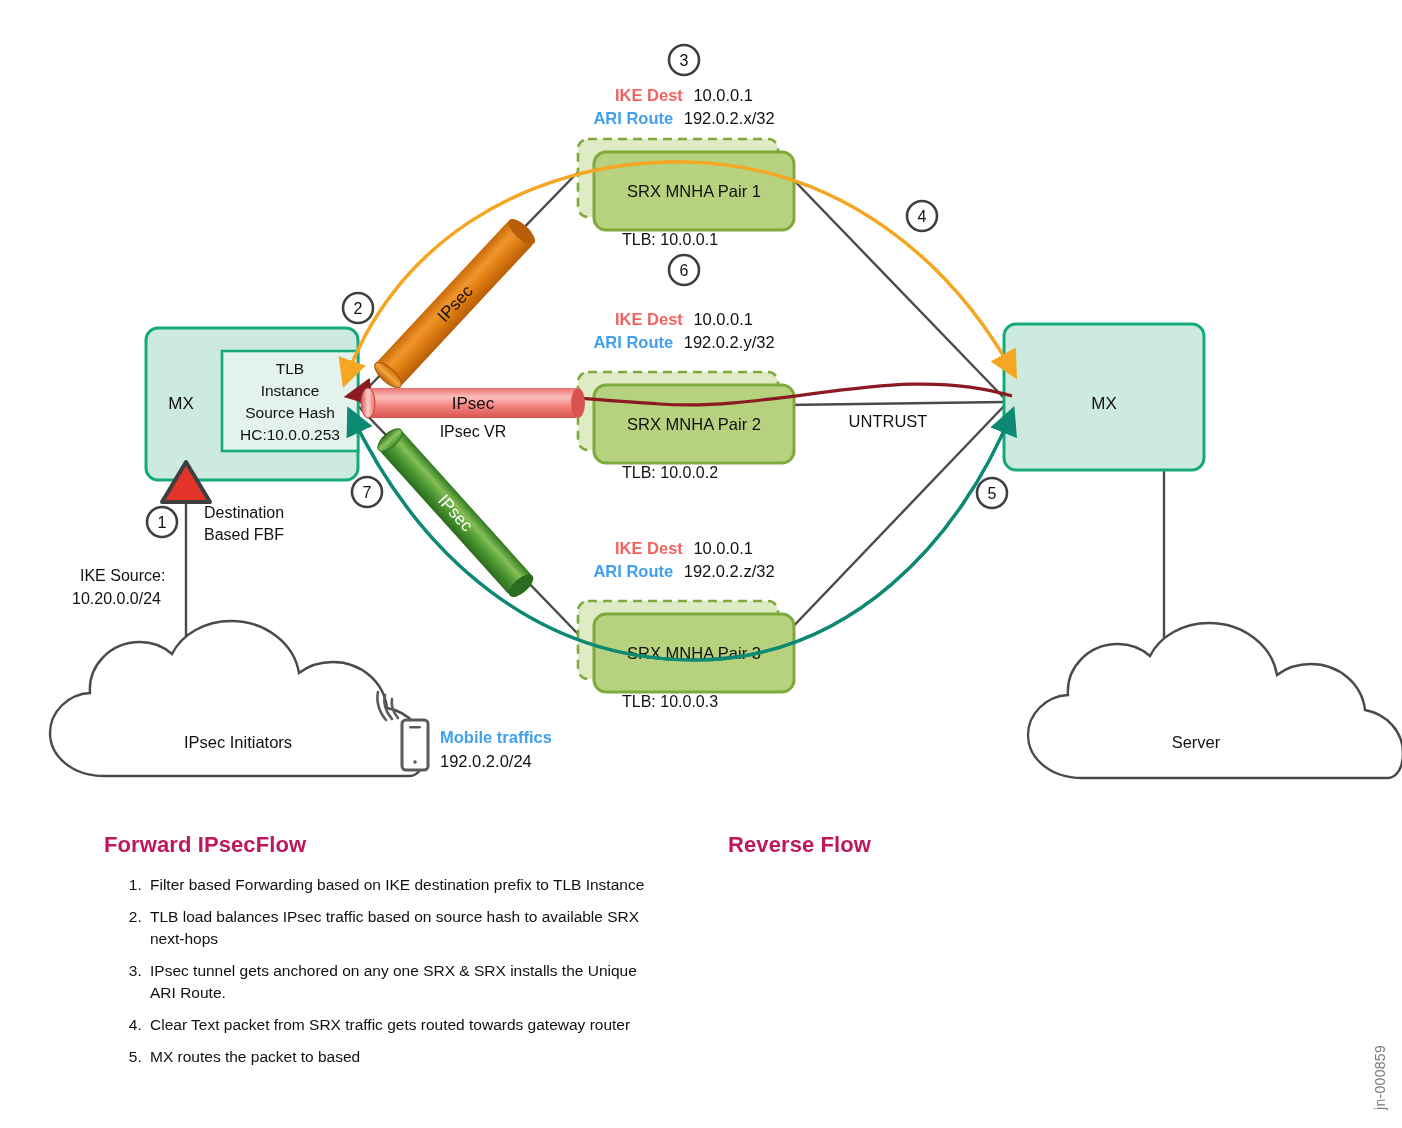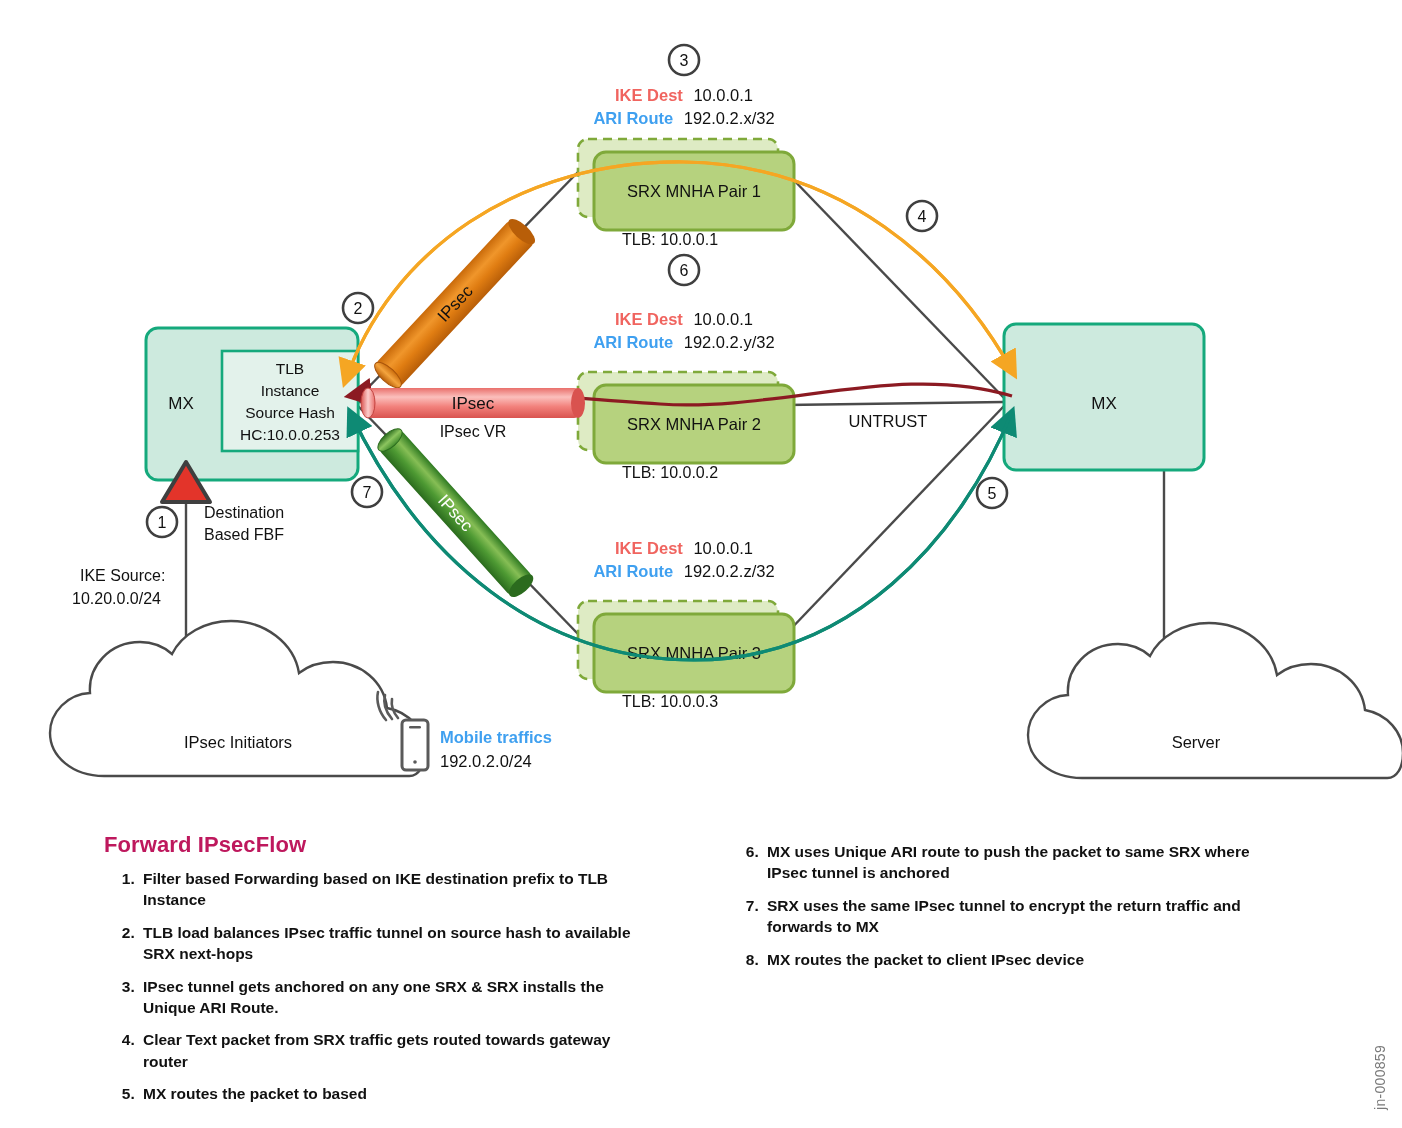--- a/index.html
+++ b/index.html
@@ -268,6 +268,7 @@
 </div>
 
 <div class="legend" id="rev">
+  <h3>Reverse Flow</h3>
   <ol id="rev-list" start="6">
     <li>MX uses Unique ARI route to push the packet to same SRX where IPsec tunnel is anchored</li>
     <li>SRX uses the same IPsec tunnel to encrypt the return traffic and forwards to MX</li>

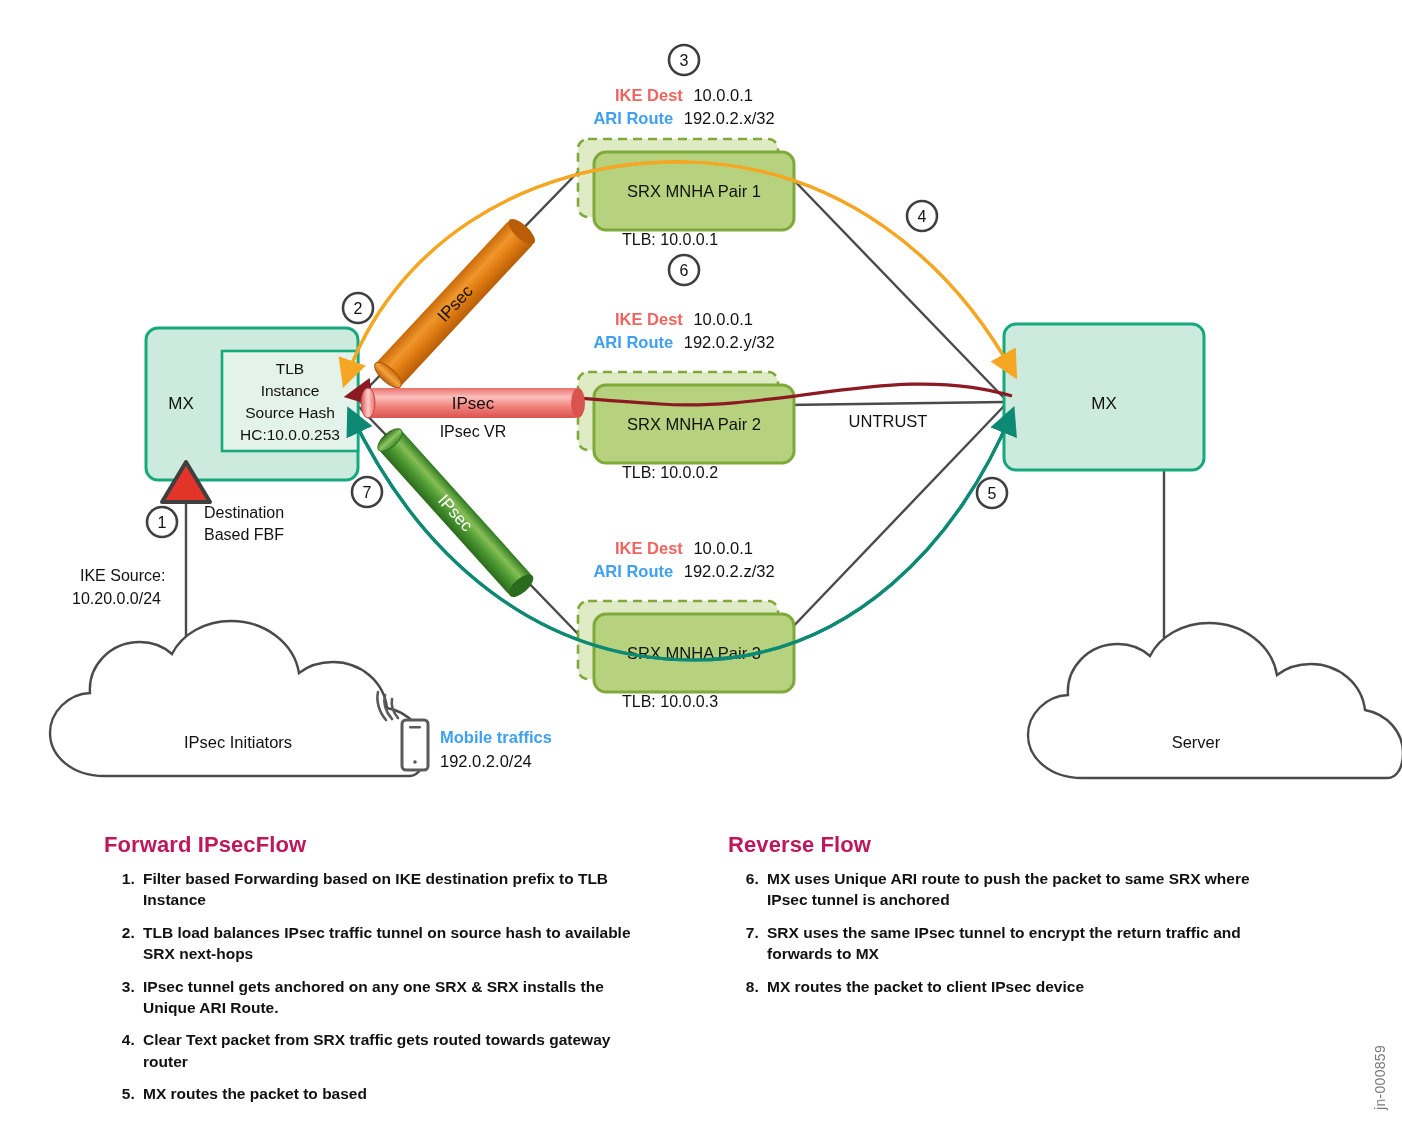--- a/index.html
+++ b/index.html
@@ -9,7 +9,7 @@
 
   .legend{position:absolute;font-family:"Liberation Sans",sans-serif;}
   .legend h3{font-size:22px;font-weight:bold;margin:0 0 10px 0;color:#be185d;letter-spacing:.1px;}
-  .legend ol{margin:9px;padding-left:26px;font-weight:bold;}
+  .legend ol{margin:16px;padding-left:26px;}
   .legend li{font-size:15.5px;line-height:1.38;margin-bottom:11px;color:#111;padding-left:4px;}
   #fwd{left:104px;top:832px;width:560px;}
   #rev{left:728px;top:832px;width:575px;}

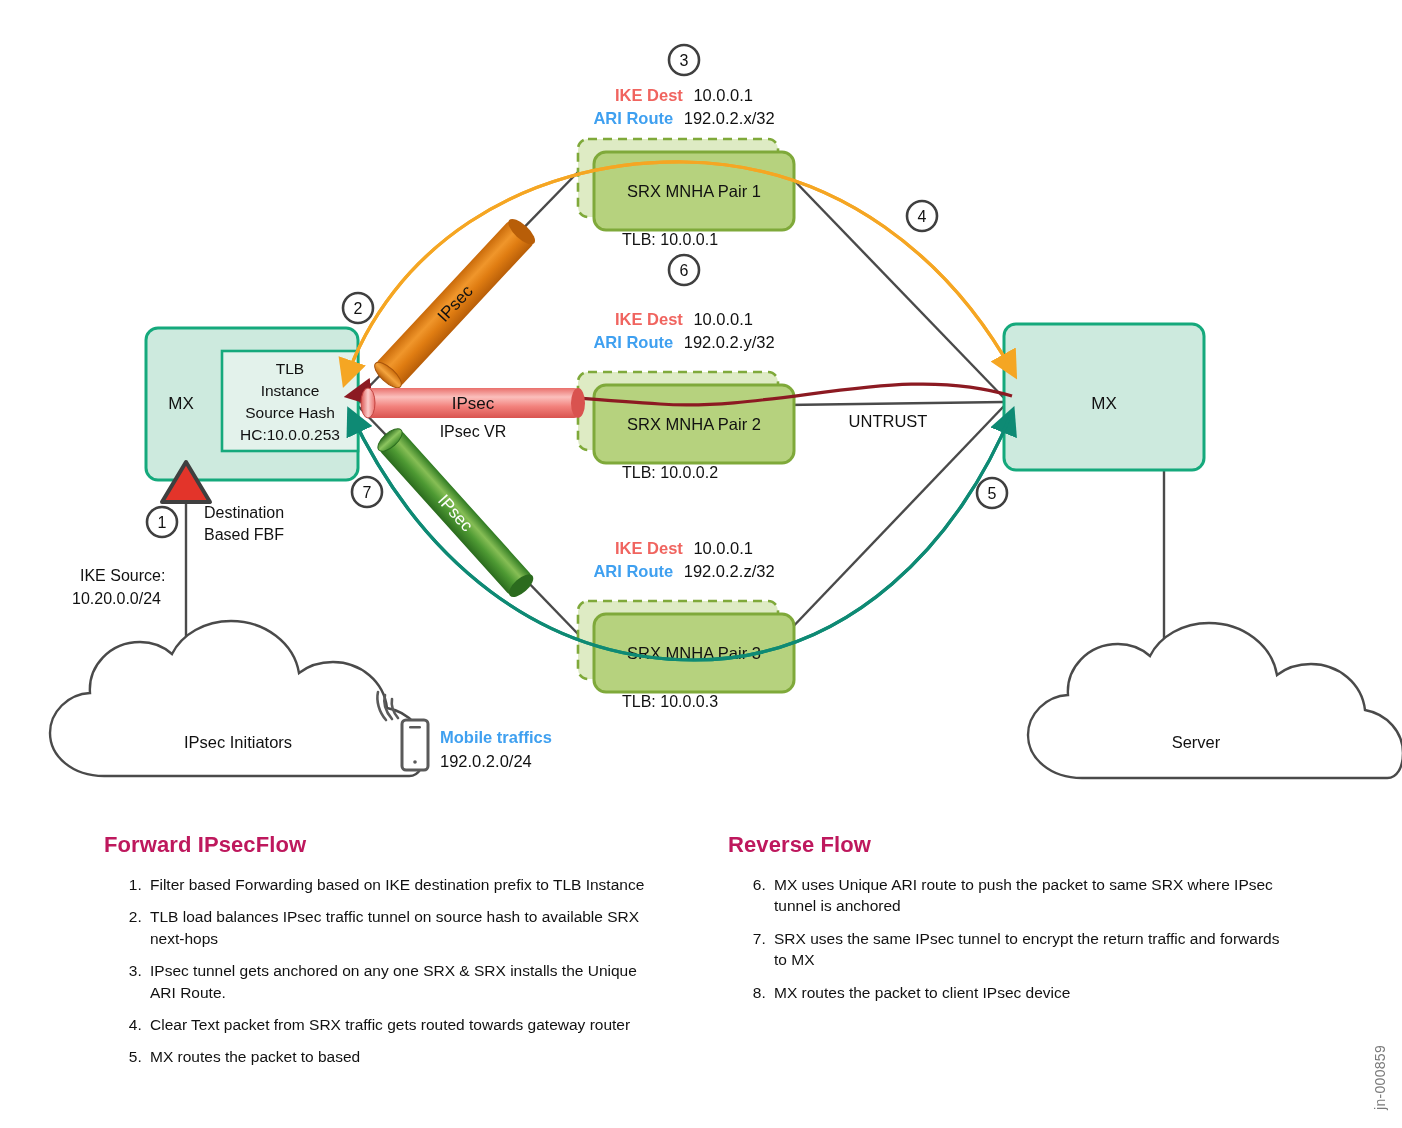--- a/index.html
+++ b/index.html
@@ -269,11 +269,6 @@
 
 <div class="legend" id="rev">
   <h3>Reverse Flow</h3>
-  <ol id="rev-list" start="6">
-    <li>MX uses Unique ARI route to push the packet to same SRX where IPsec tunnel is anchored</li>
-    <li>SRX uses the same IPsec tunnel to encrypt the return traffic and forwards to MX</li>
-    <li>MX routes the packet to client IPsec device</li>
-  </ol>
 </div>
 
 <div class="docid">jn-000859</div>

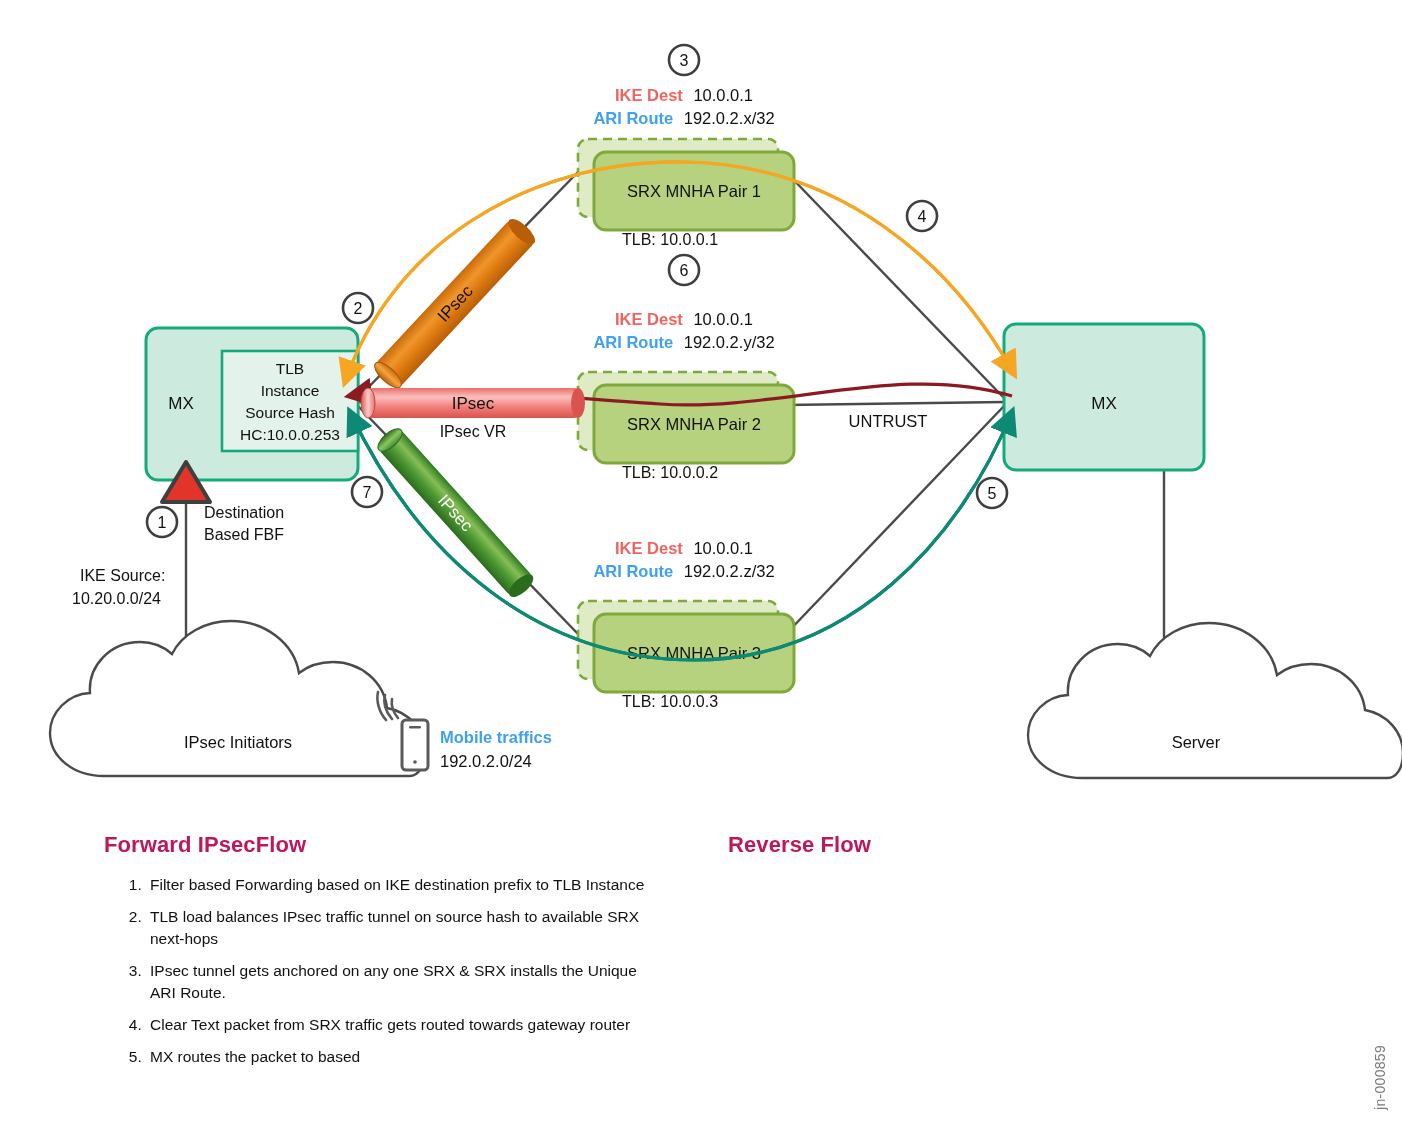--- a/index.html
+++ b/index.html
@@ -260,7 +260,7 @@
   <h3>Forward IPsecFlow</h3>
   <ol>
     <li>Filter based Forwarding based on IKE destination prefix to TLB Instance</li>
-    <li>TLB load balances IPsec traffic tunnel on source hash to available SRX next-hops</li>
+    <li>TLB load balances IPsec traffic based on source hash to available SRX next-hops</li>
     <li>IPsec tunnel gets anchored on any one SRX &amp; SRX installs the Unique ARI Route.</li>
     <li>Clear Text packet from SRX traffic gets routed towards gateway router</li>
     <li>MX routes the packet to based</li>

